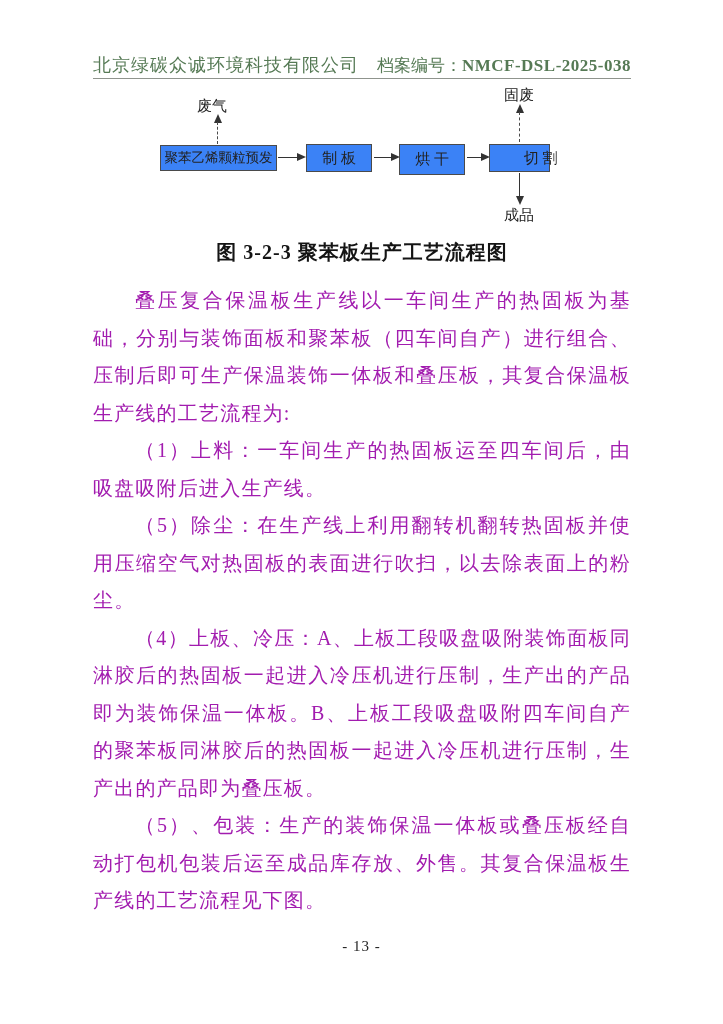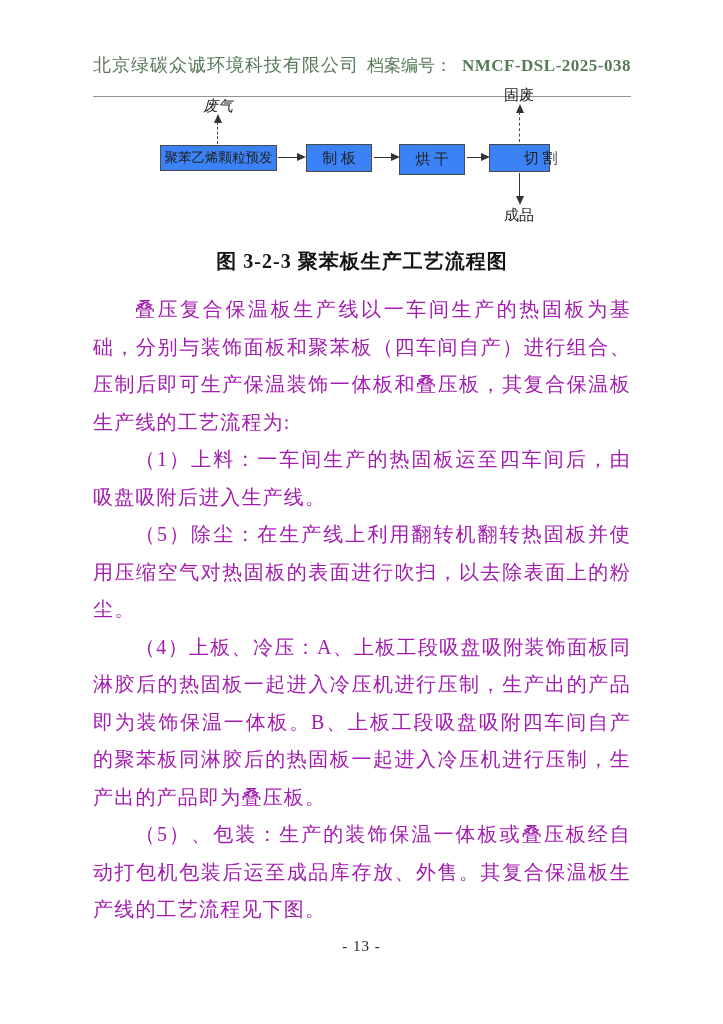--- a/index.html
+++ b/index.html
@@ -23,7 +23,7 @@
     display: flex;
     justify-content: space-between;
     align-items: baseline;
-    padding-bottom: 19px;
+    padding-bottom: 1px;
     border-bottom: 1.5px solid #8f948d;
     color: #567a55;
   }

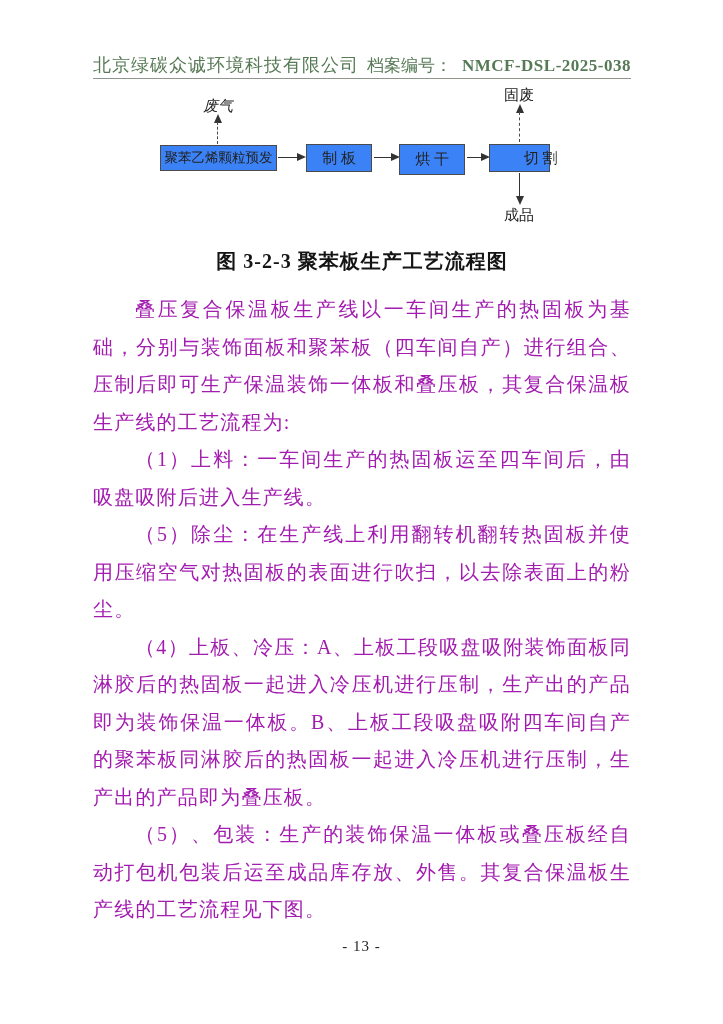--- a/index.html
+++ b/index.html
@@ -34,7 +34,6 @@
   .archive {
     display: flex;
     align-items: baseline;
-    gap: 10px;
     font-size: 17px;
     margin-top: 8px;
   }

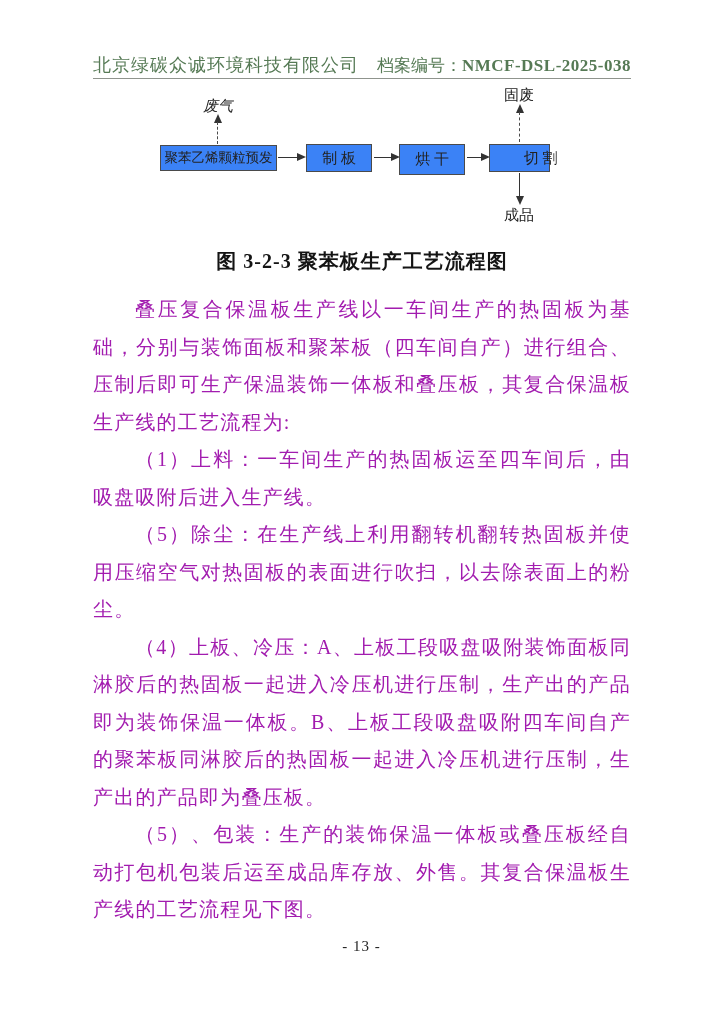--- a/index.html
+++ b/index.html
@@ -73,7 +73,7 @@
     text-align: center;
     color: #222;
   }
-  .lbl-feiqi  { left: 46px;  top: 12px; font-style: italic; }
+  .lbl-feiqi  { left: 40px;  top: 12px; }
   .lbl-gufei  { left: 347px; top: 1px;  }
   .lbl-chengpin { left: 347px; top: 121px; }
 

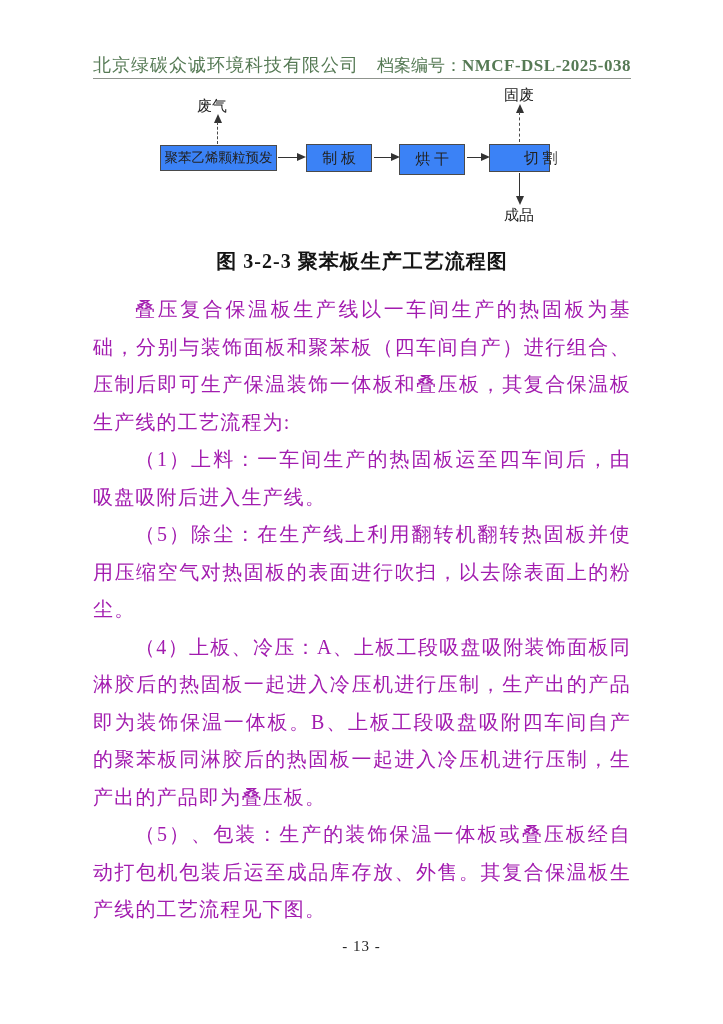--- a/index.html
+++ b/index.html
@@ -118,7 +118,6 @@
     right: 92px;
     top: 239px;
     color: #2b2b2b;
-    margin-top: 9px;
   }
   .figure-caption {
     text-align: center;

